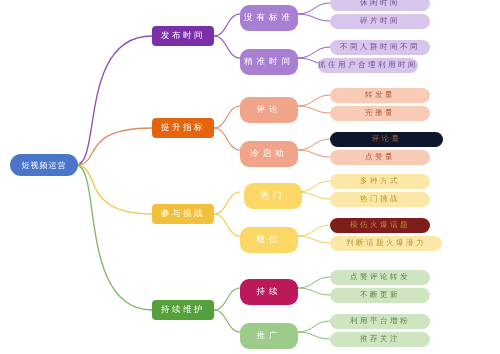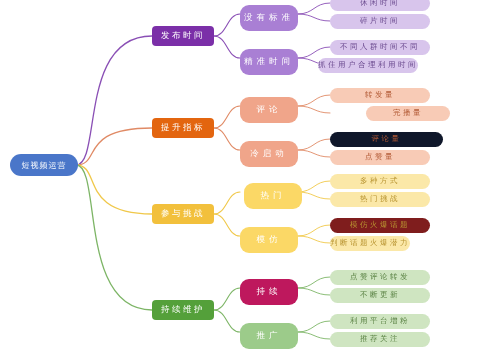--- a/index.html
+++ b/index.html
@@ -101,7 +101,7 @@
       <div class="node n-l1" style="left: 152px; top: 118px; width: 62px; background: rgb(227, 101, 15); color: rgb(255, 255, 255);">提升指标</div>
       <div class="node n-l2" style="left: 240px; top: 97px; width: 58px; background: rgb(240, 165, 138); color: rgb(255, 255, 255);">评论</div>
       <div class="node n-l3" style="left: 330px; top: 87.5px; width: 100px; background: rgb(248, 203, 182); color: rgb(178, 90, 53);">转发量</div>
-      <div class="node n-l3" style="left: 330px; top: 105.5px; width: 84px; background: rgb(248, 203, 182); color: rgb(178, 90, 53); margin-left: 36px;">完播量</div>
+      <div class="node n-l3" style="left: 330px; top: 105.5px; width: 100px; background: rgb(248, 203, 182); color: rgb(178, 90, 53);">完播量</div>
       <div class="node n-l2" style="left: 240px; top: 141px; width: 58px; background: rgb(240, 165, 138); color: rgb(255, 255, 255);">冷启动</div>
       <div class="node n-l3" style="left: 330px; top: 131.5px; width: 113px; background: #0f172a; color: rgb(178, 90, 53);">评论量</div>
       <div class="node n-l3" style="left: 330px; top: 149.5px; width: 100px; background: rgb(248, 203, 182); color: rgb(178, 90, 53);">点赞量</div>

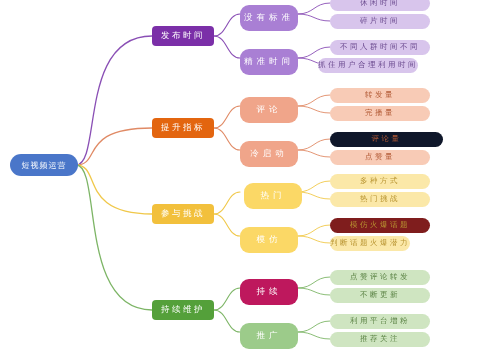--- a/index.html
+++ b/index.html
@@ -111,7 +111,7 @@
       <div class="node n-l3" style="left: 330px; top: 191.5px; width: 100px; background: rgb(251, 232, 168); color: rgb(184, 148, 49);">热门挑战</div>
       <div class="node n-l2" style="left: 240px; top: 227px; width: 58px; background: rgb(251, 216, 102); color: rgb(255, 255, 255);">模仿</div>
       <div class="node n-l3" style="left: 330px; top: 217.5px; width: 100px; background: #7f1d1d; color: rgb(184, 148, 49);">模仿火爆话题</div>
-      <div class="node n-l3" style="left: 330px; top: 235.5px; width: 80px; background: rgb(251, 232, 168); color: rgb(184, 148, 49);">判断话题火爆潜力</div>
+      <div class="node n-l3" style="left: 330px; top: 235.5px; width: 112px; background: rgb(251, 232, 168); color: rgb(184, 148, 49);">判断话题火爆潜力</div>
       <div class="node n-l1" style="left: 152px; top: 300px; width: 62px; background: rgb(84, 160, 58); color: rgb(255, 255, 255);">持续维护</div>
       <div class="node n-l2" style="left: 240px; top: 279px; width: 58px; background: #be185d; color: rgb(255, 255, 255);">持续</div>
       <div class="node n-l3" style="left: 330px; top: 269.5px; width: 100px; background: rgb(207, 229, 193); color: rgb(90, 130, 68);">点赞评论转发</div>

